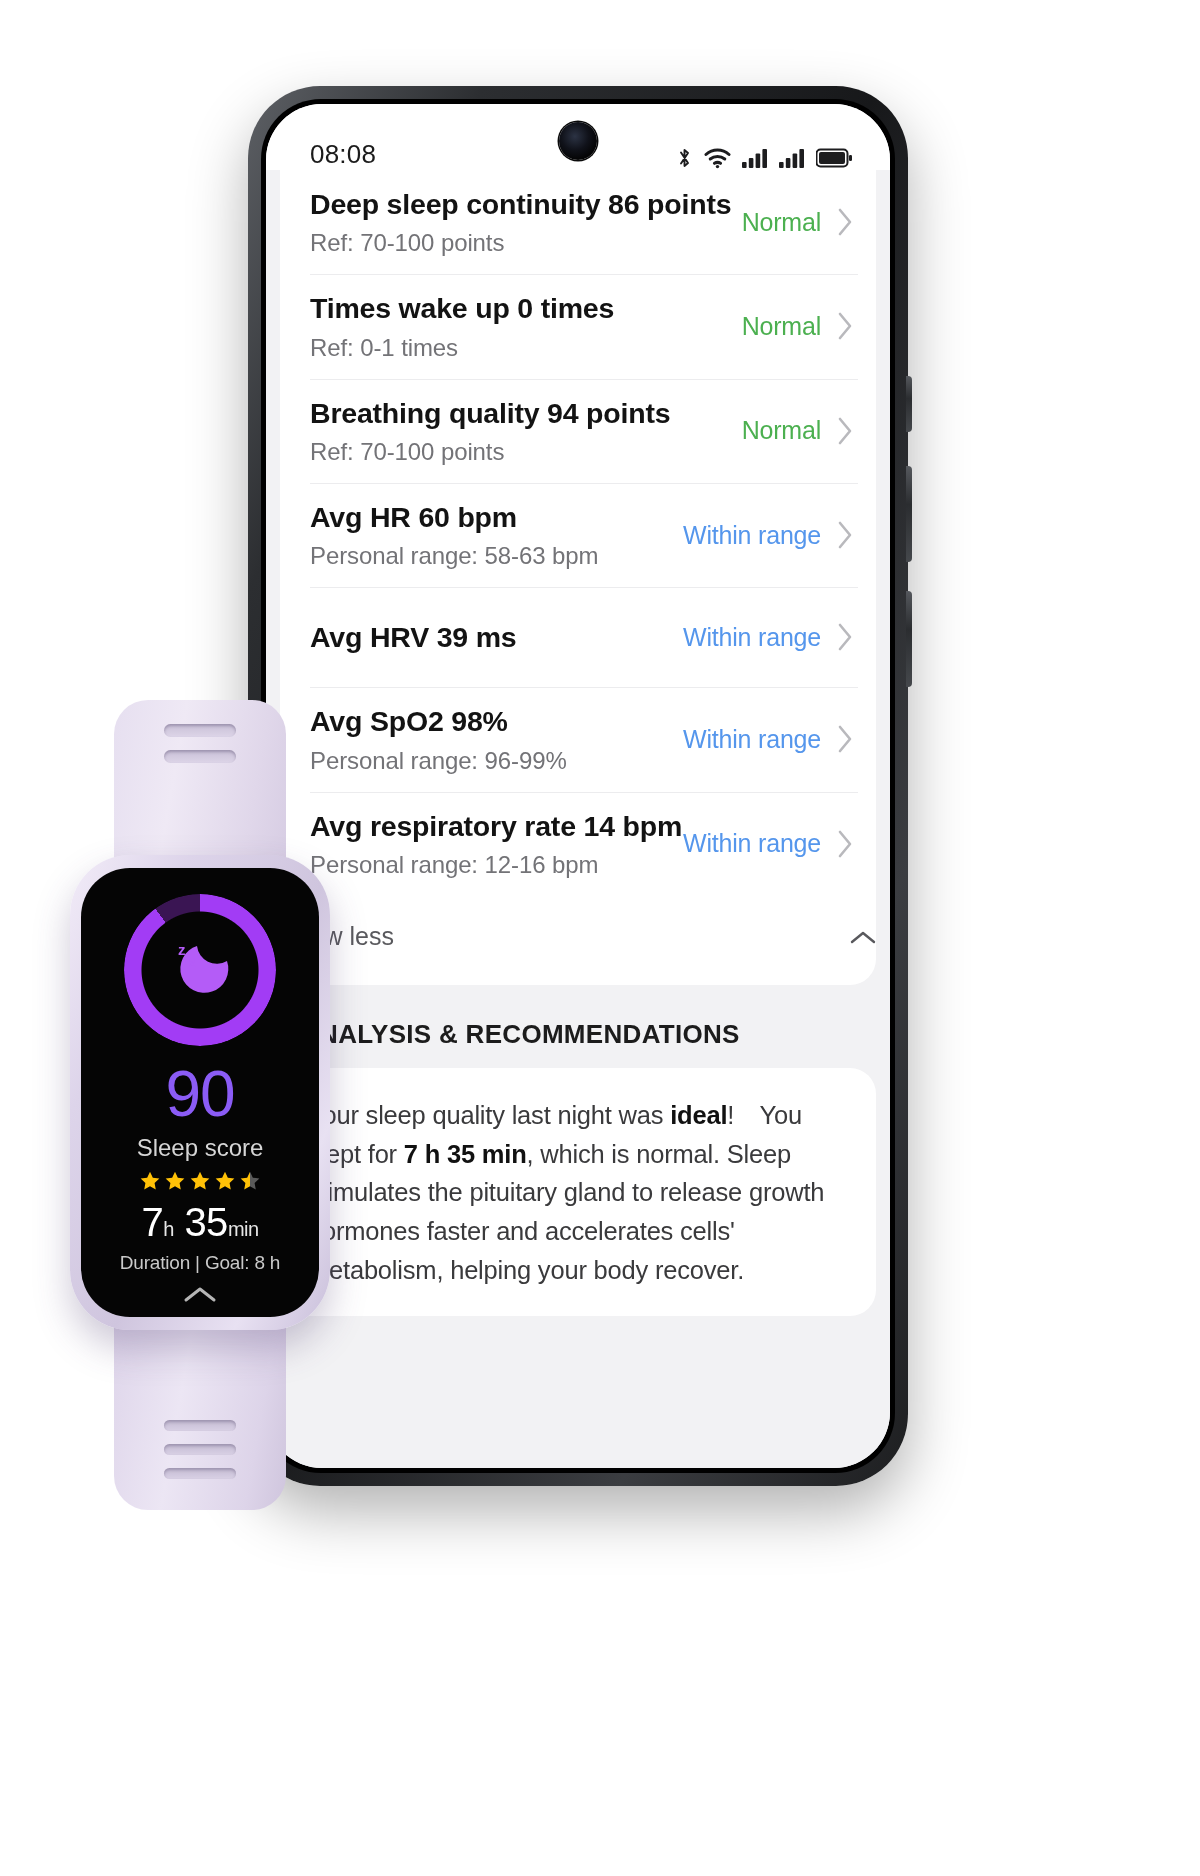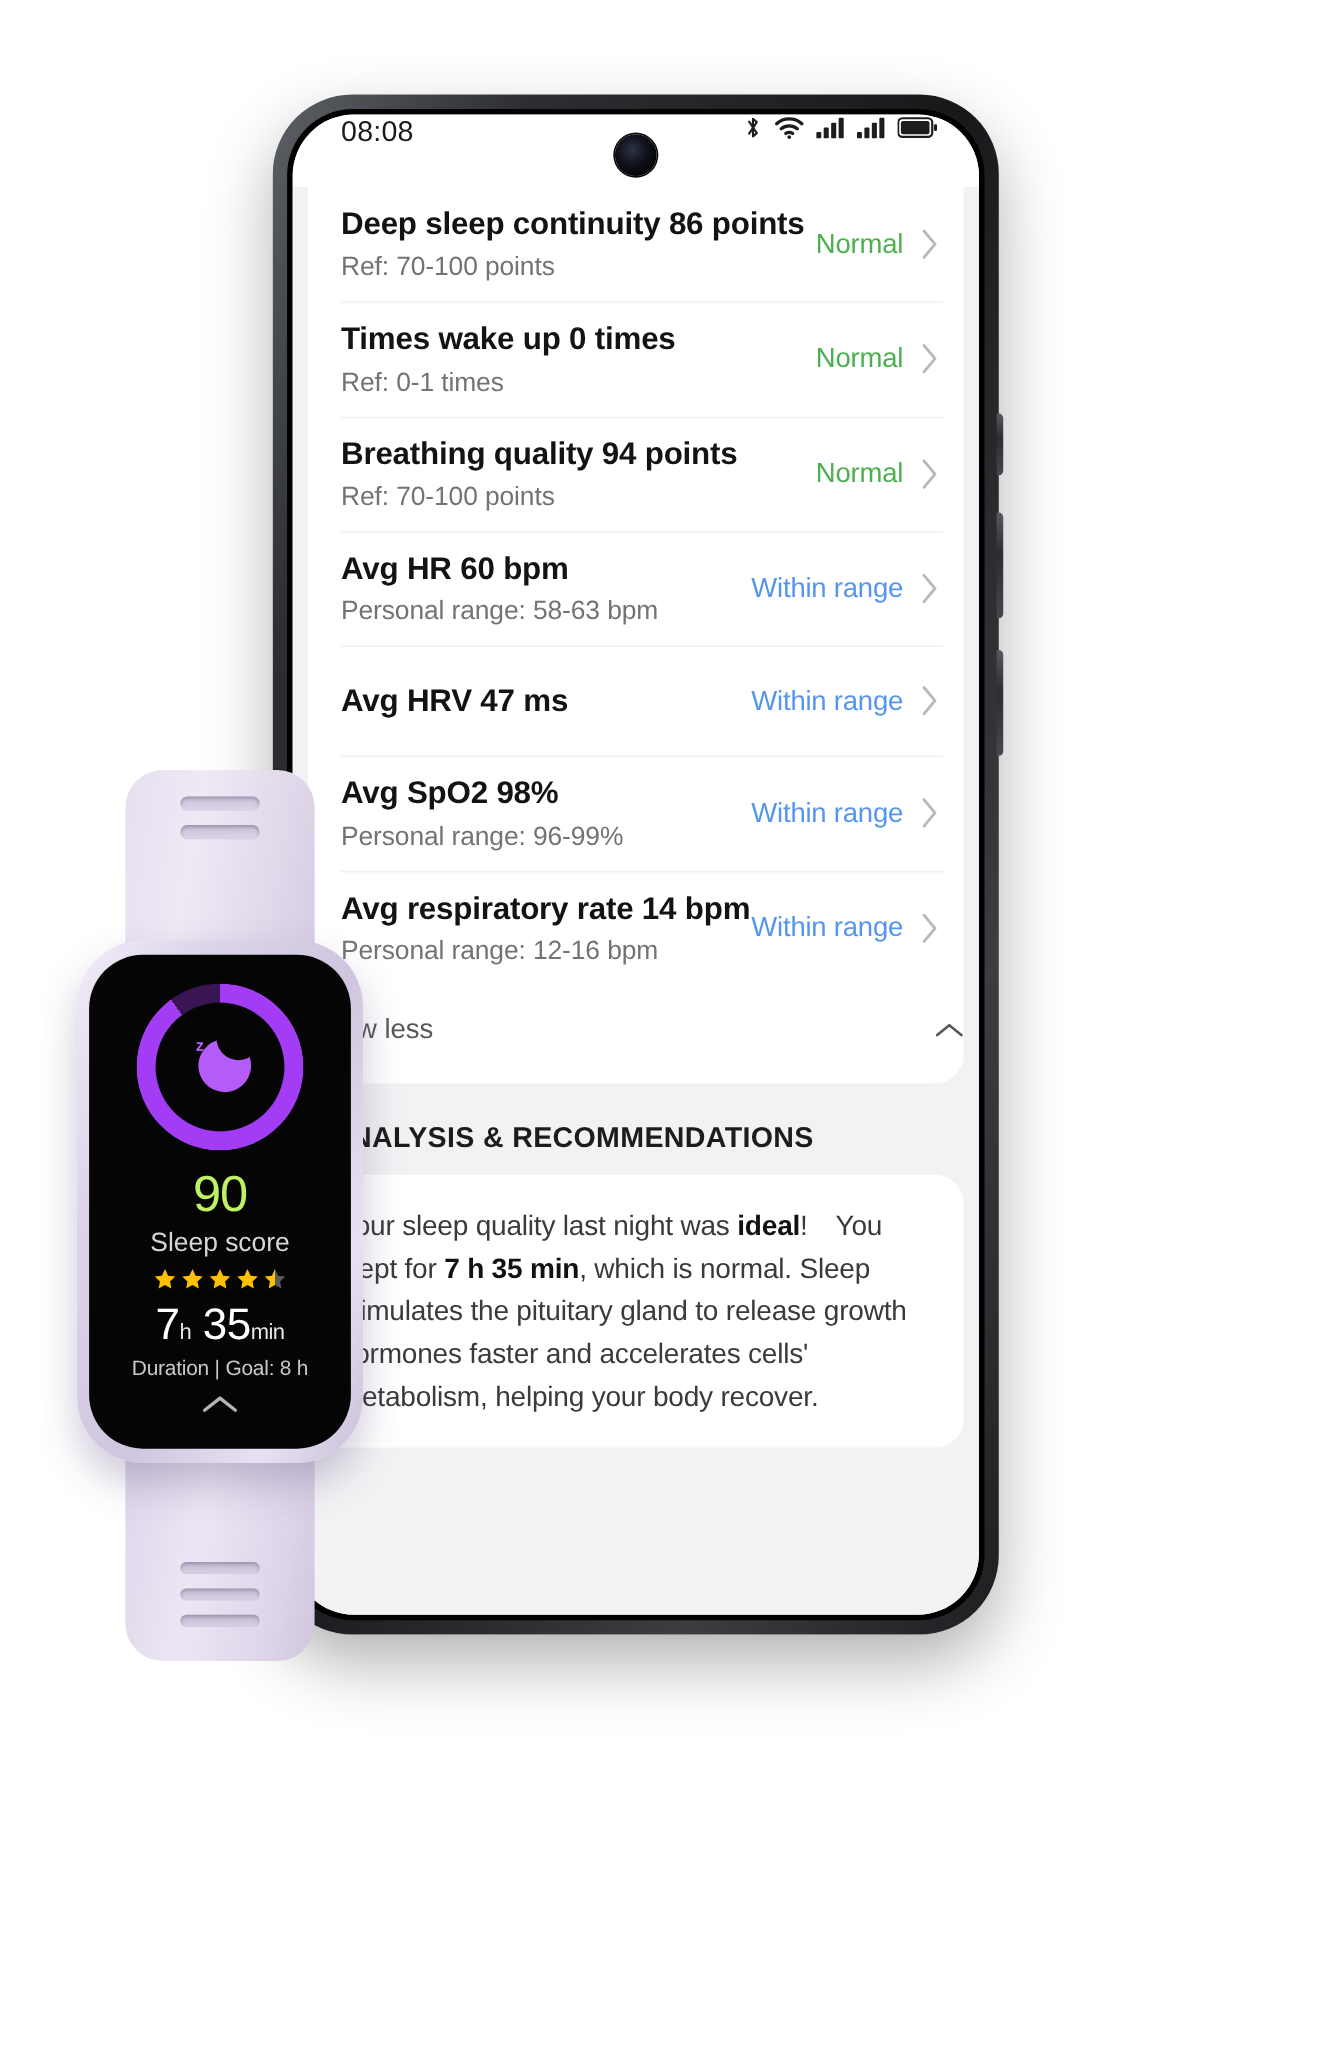--- a/index.html
+++ b/index.html
@@ -52,7 +52,7 @@
     position: relative;
     height: 66px;
     background: #ffffff;
-    display: flex; align-items: flex-start;
+    display: flex; align-items: flex-end;
     padding: 0 38px 0 44px;
   }
   .sb-time { font-size: 26px; color: #1b1b1b; letter-spacing: .2px; font-weight: 400;}

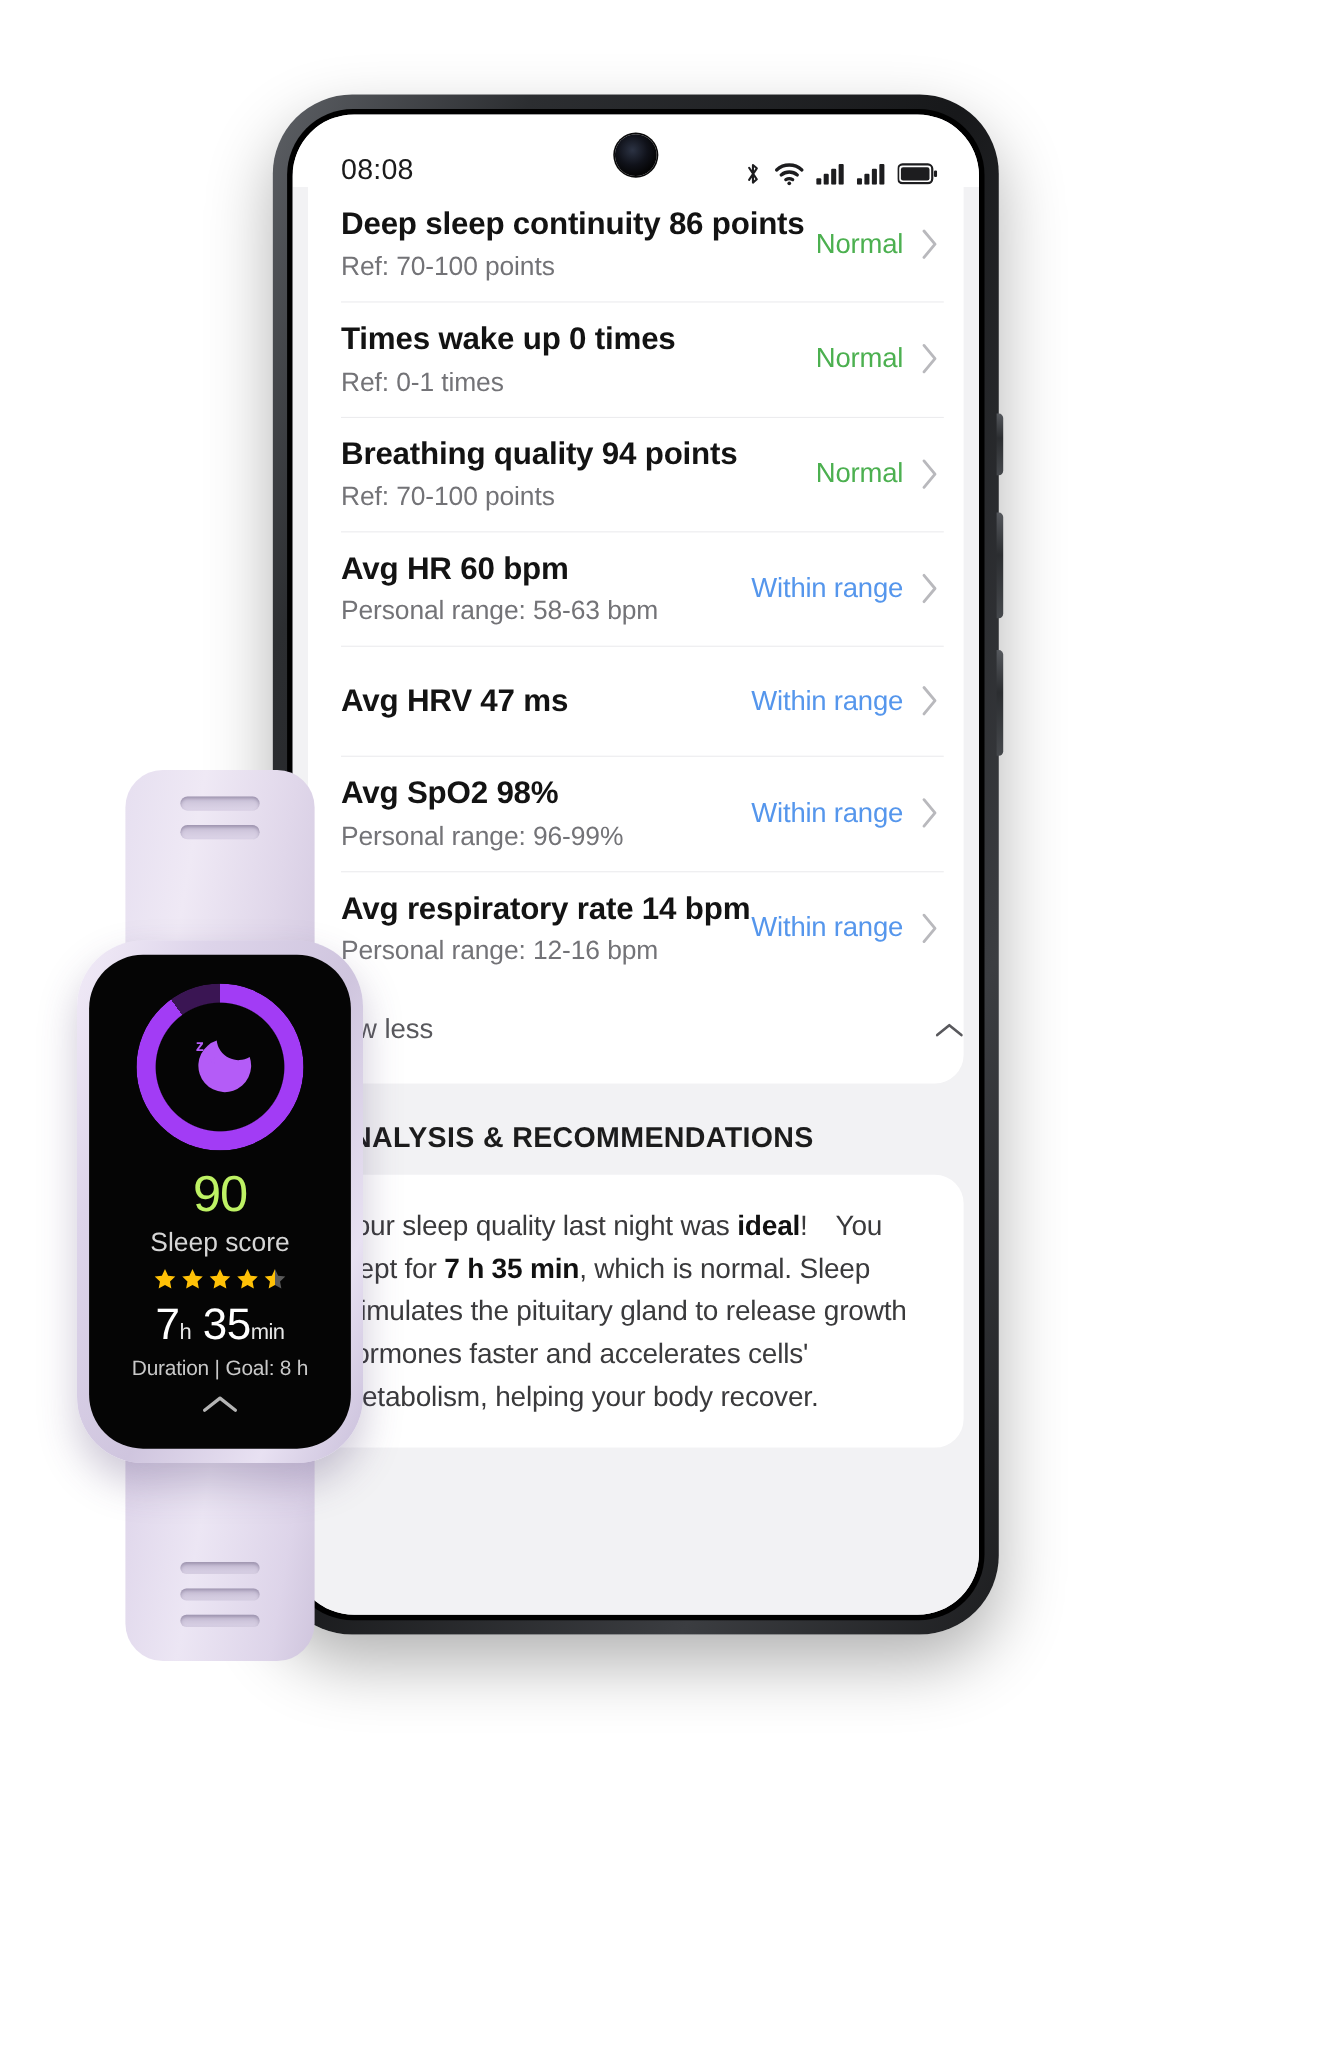--- a/index.html
+++ b/index.html
@@ -350,7 +350,7 @@
 
             <div class="row">
               <div class="row-texts">
-                <div class="row-title">Avg HRV 47 ms</div>
+                <div class="row-title">Avg HRV 39 ms</div>
               </div>
               <div class="row-right">
                 <span class="status-txt within">Within range</span>

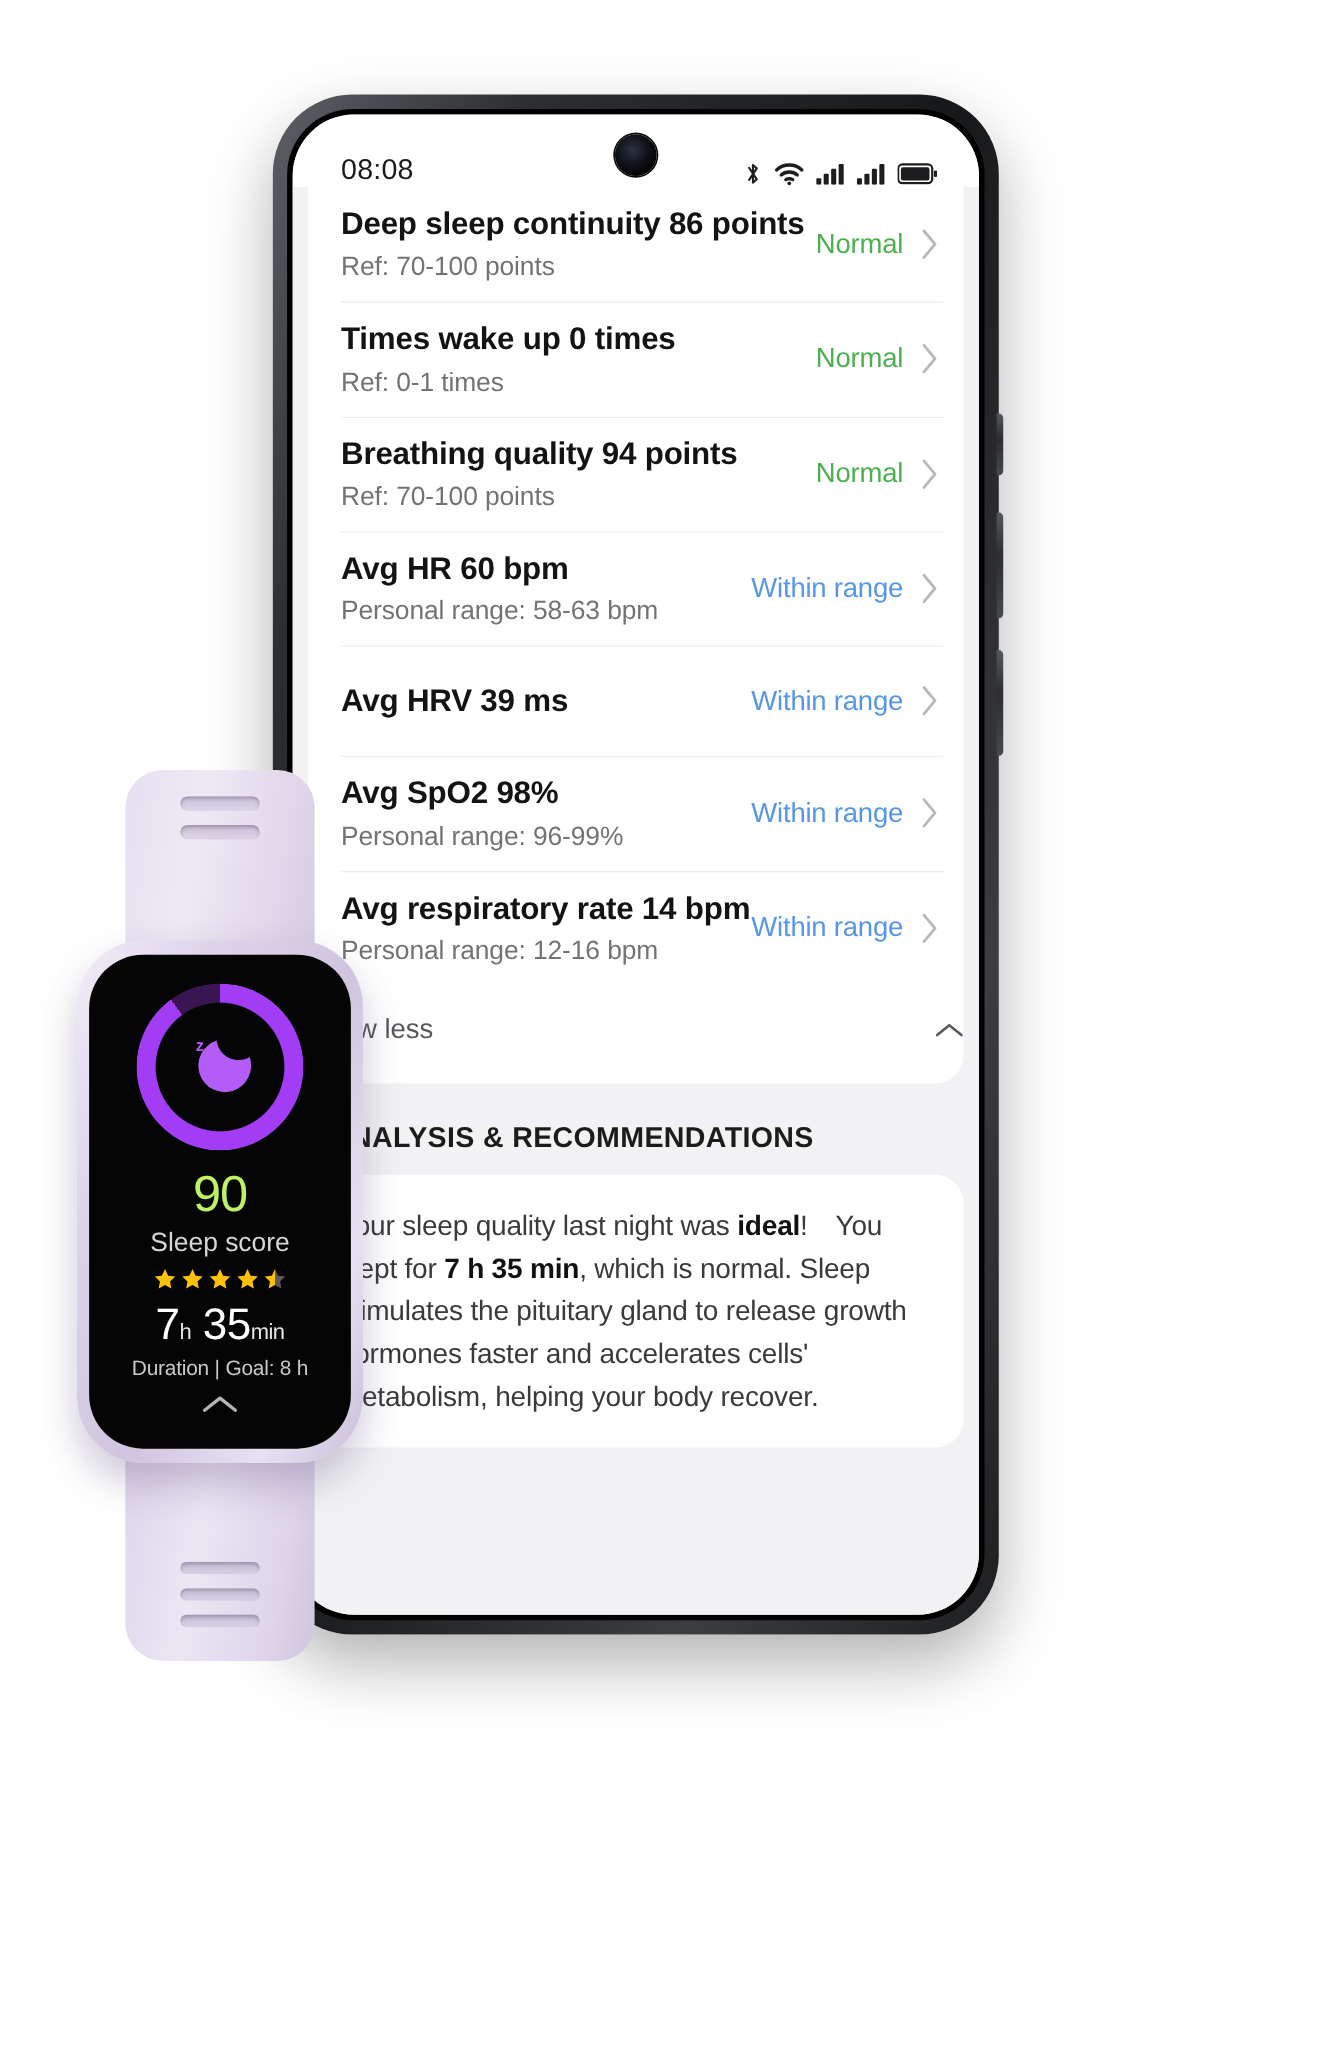--- a/index.html
+++ b/index.html
@@ -214,7 +214,7 @@
   }
   .score {
     margin-top: 16px;
-    font-size: 46px; font-weight: 400; color: #bef264;
+    font-size: 64px; font-weight: 400; color: #8b5cf6;
     line-height: 1; letter-spacing: -1px;
   }
   .score-lbl { margin-top: 8px; font-size: 24px; color: #d6d6d6; }

